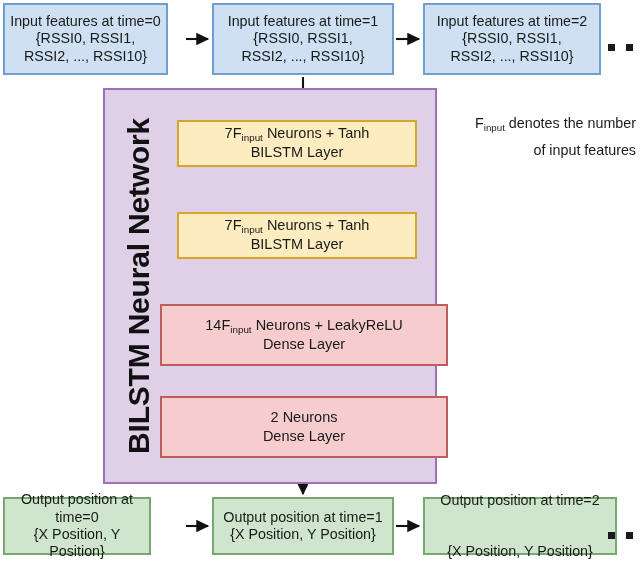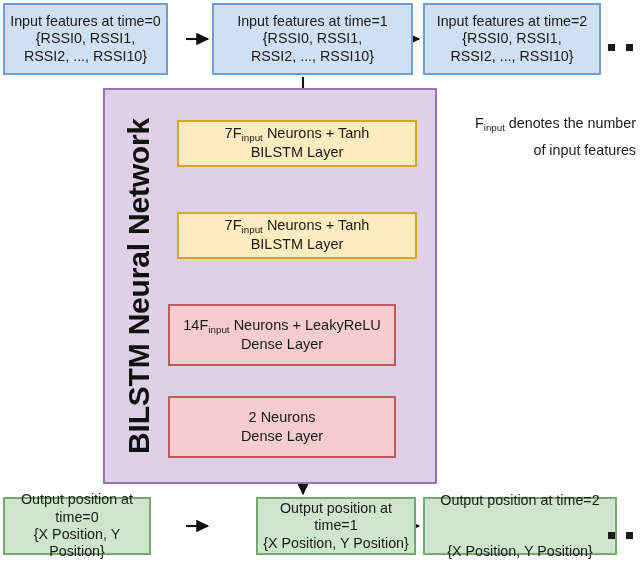--- a/index.html
+++ b/index.html
@@ -39,7 +39,7 @@
     height: 72px;
   }
   .in1 { left: 3px;   top: 3px; width: 165px; }
-  .in2 { left: 212px; top: 3px; width: 201px; }
+  .in2 { left: 212px; top: 3px; width: 182px; }
   .in3 { left: 423px; top: 3px; width: 178px; }
 
   

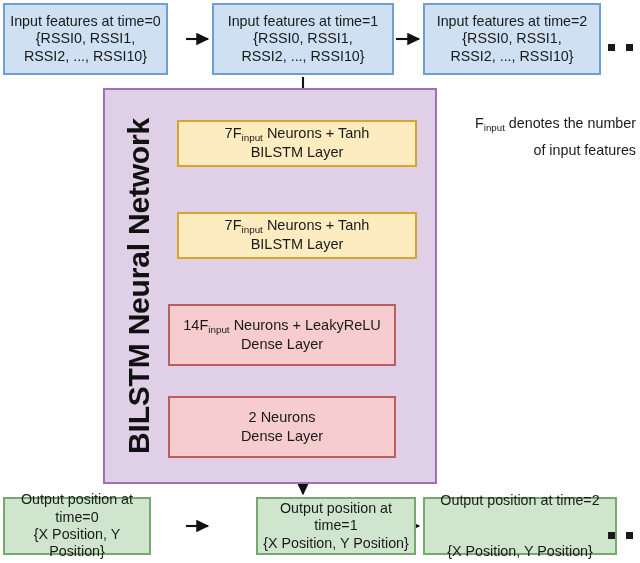--- a/index.html
+++ b/index.html
@@ -102,8 +102,8 @@
   .dense {
     background: #f6ccce;
     border-color: #bd5e5e;
-    left: 168px;
-    width: 228px;
+    left: 160px;
+    width: 288px;
     height: 62px;
   }
   .dense1 { top: 304px; }

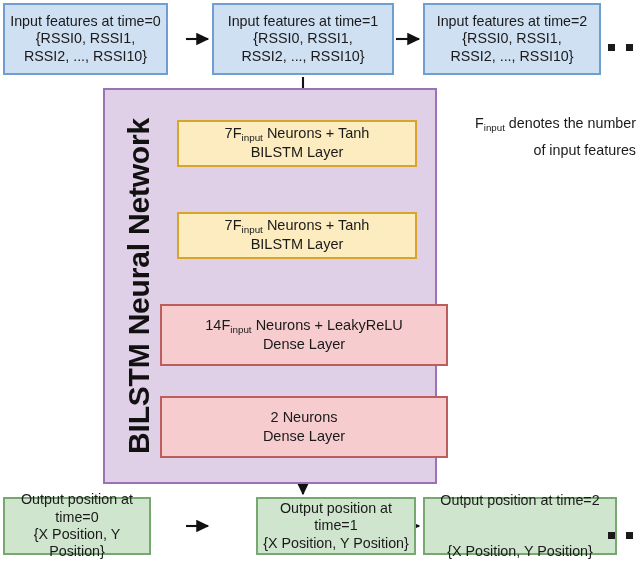--- a/index.html
+++ b/index.html
@@ -50,7 +50,7 @@
     font-size: 14.3px;
   }
   .out1 { left: 3px;   top: 497px; width: 148px; }
-  .out2 { left: 212px; top: 497px; width: 160px; margin-left: 44px; }
+  .out2 { left: 212px; top: 497px; width: 182px; }
   .out3 { left: 423px; top: 497px; width: 194px; gap: 34px; }
 
   

